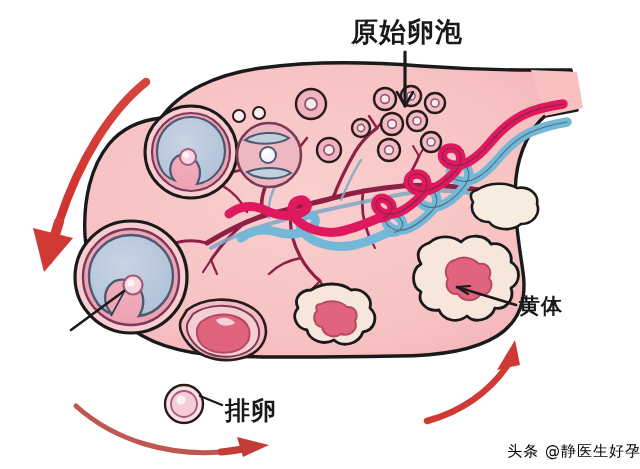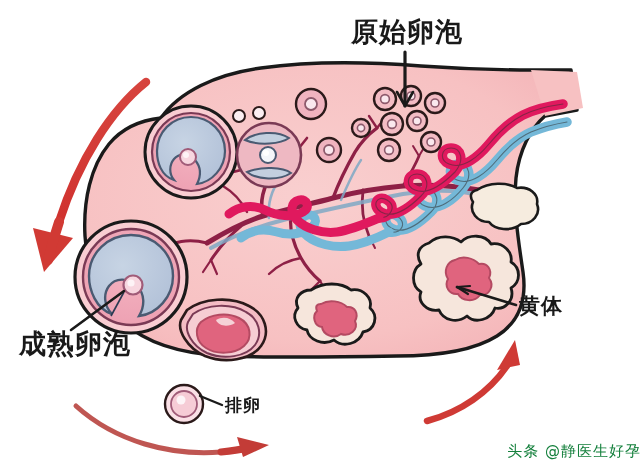--- a/index.html
+++ b/index.html
@@ -309,7 +309,6 @@
 
   <div class="label" id="label-primordial">原始卵泡</div>
 
-  <div class="label" id="label-mature">成熟卵泡</div>
 
   <div class="label" id="label-corpus">黄体</div>
 

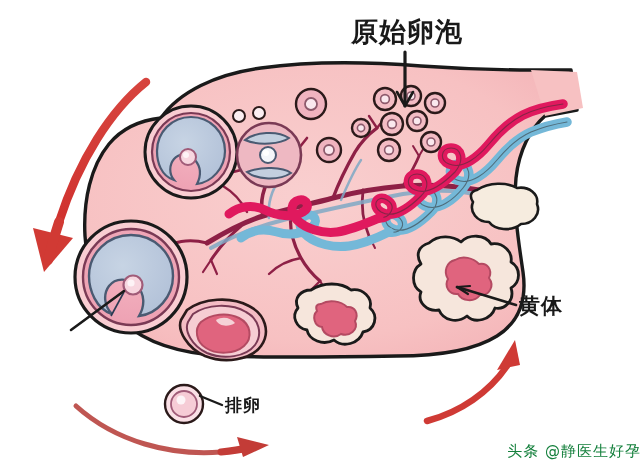--- a/index.html
+++ b/index.html
@@ -24,7 +24,7 @@
   #label-primordial{left:340px;top:14px;font-size:27px;}
   #label-mature{left:8px;top:326px;font-size:27px;}
   #label-corpus{left:508px;top:292px;font-size:21px;}
-  #label-ovulation{left:214px;top:394px;font-size:17px;}
+  #label-ovulation{left:214px;top:394px;font-size:25px;}
   #watermark{
     position:absolute;right:10px;bottom:8px;
     font-family:"DejaVu Sans","Liberation Sans",sans-serif;

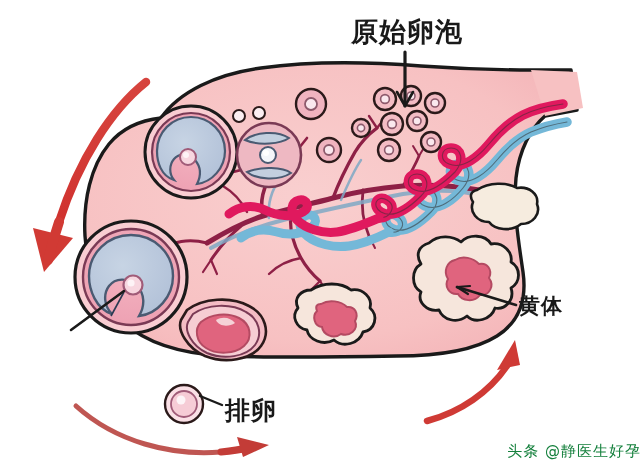--- a/index.html
+++ b/index.html
@@ -28,7 +28,7 @@
   #watermark{
     position:absolute;right:10px;bottom:8px;
     font-family:"DejaVu Sans","Liberation Sans",sans-serif;
-    font-size:15px;color:#15803d;letter-spacing:1px;white-space:nowrap;
+    font-size:15px;color:#000000;letter-spacing:1px;white-space:nowrap;
   }
 </style>
 </head>

